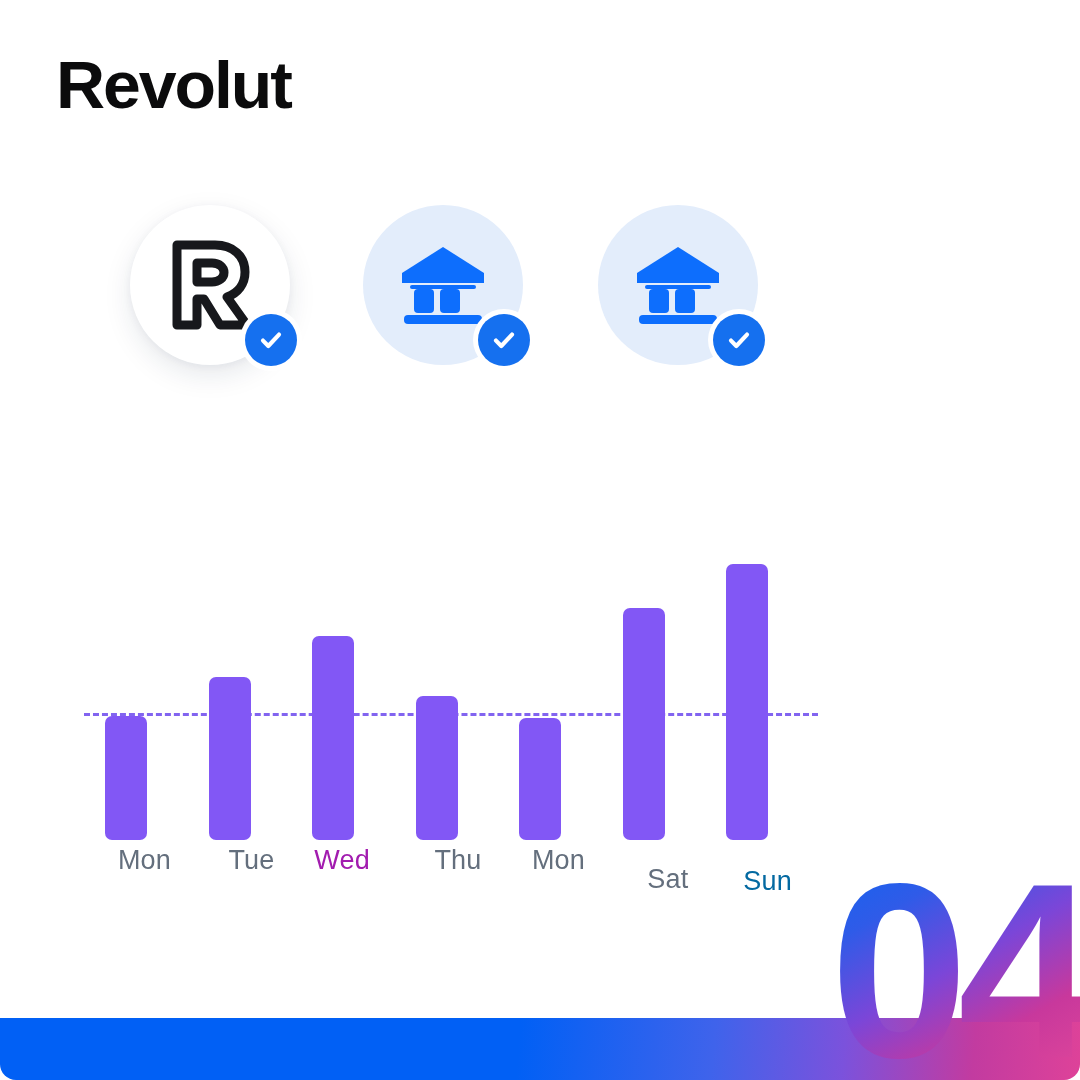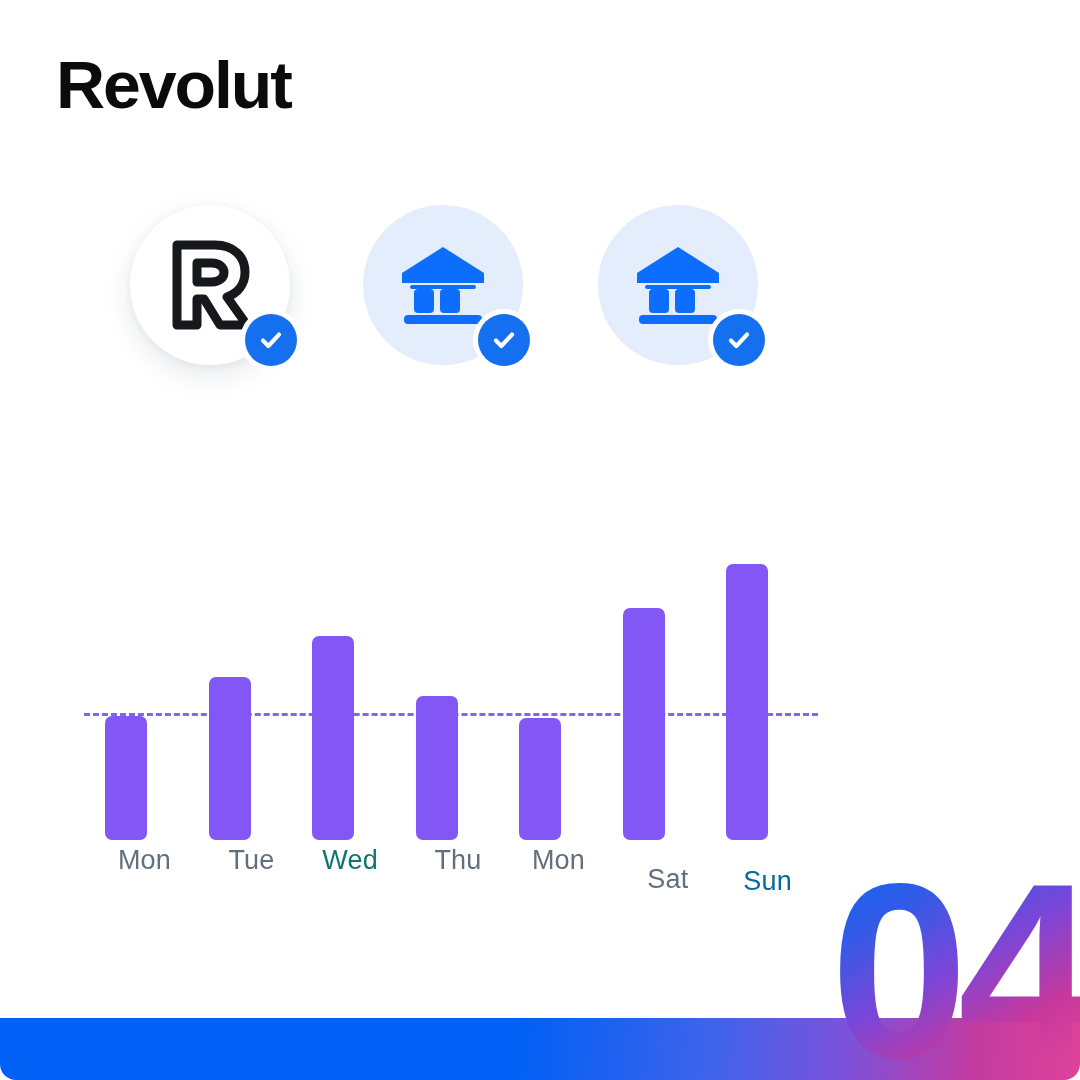--- a/index.html
+++ b/index.html
@@ -179,7 +179,7 @@
     <div class="xlabels" id="xlabels">
         <div class="xlab" style="left: -3px; color: rgb(100, 111, 125);">Mon</div>
         <div class="xlab" style="left: 100.5px; color: rgb(100, 111, 125);">Tue</div>
-        <div class="xlab" style="left: 204px; color: #0f766e;">Wed</div>
+        <div class="xlab" style="left: 196px; color: #a21caf;">Wed</div>
         <div class="xlab" style="left: 307.5px; color: rgb(100, 111, 125);">Thu</div>
         <div class="xlab" style="left: 411px; color: rgb(100, 111, 125);">Mon</div>
         <div class="xlab" style="left: 514.5px; color: rgb(100, 111, 125); margin-top: 19px;">Sat</div>

